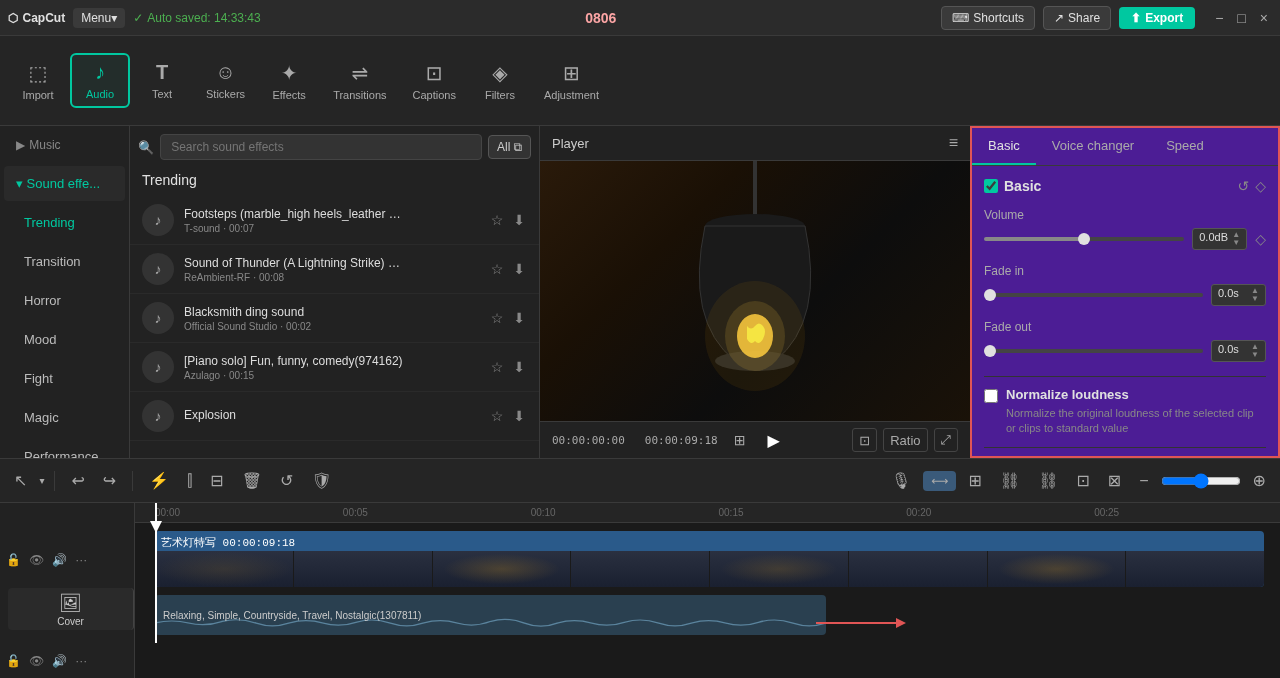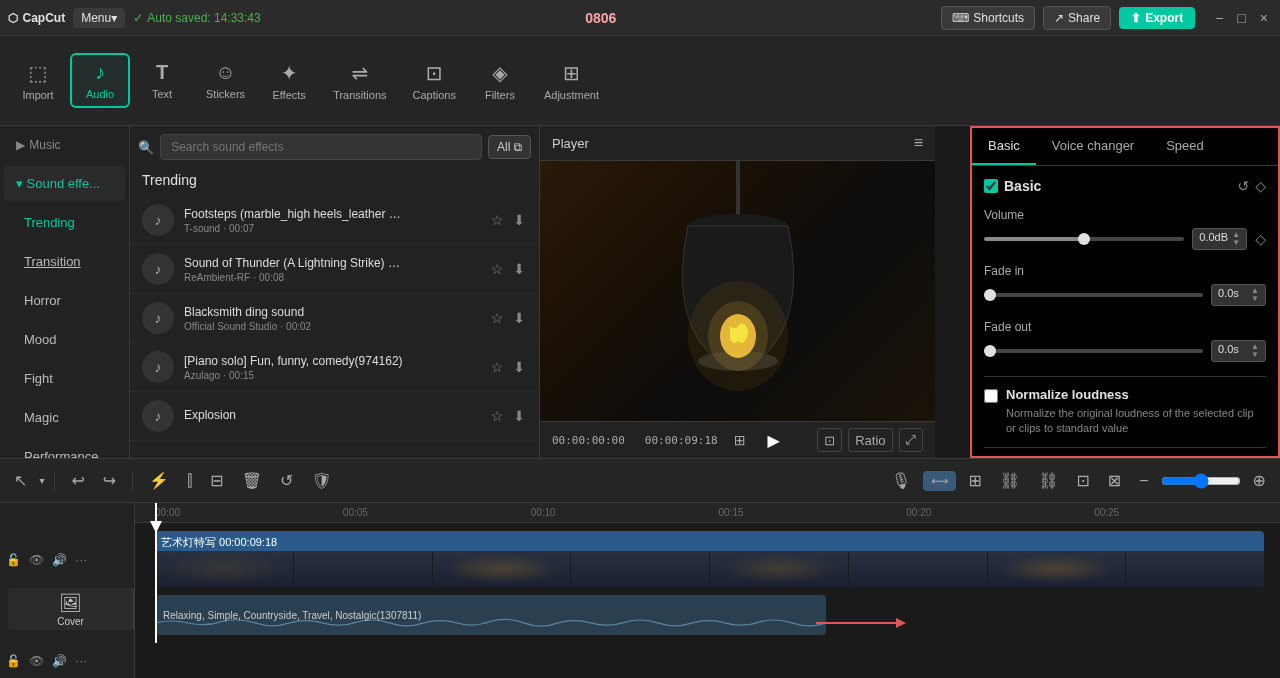--- a/index.html
+++ b/index.html
@@ -63,7 +63,7 @@
     .player-tool-btn { background: none; border: none; color: #aaa; cursor: pointer; font-size: 13px; padding: 3px 6px; border: 1px solid #444; border-radius: 3px; }
 
     
-    .right-panel { width: 310px; background: #000000; border-left: 1px solid #444; display: flex; flex-direction: column; flex-shrink: 0; border: 2px solid #e05555; margin-left: 35px; }
+    .right-panel { width: 310px; background: #4c1d95; border-left: 1px solid #444; display: flex; flex-direction: column; flex-shrink: 0; border: 2px solid #e05555; }
     .right-tabs { display: flex; border-bottom: 1px solid #3a3a3a; }
     .right-tab { padding: 10px 16px; font-size: 13px; cursor: pointer; color: #aaa; border-bottom: 2px solid transparent; }
     .right-tab.active { color: #e0e0e0; border-bottom: 2px solid #00c8a0; }

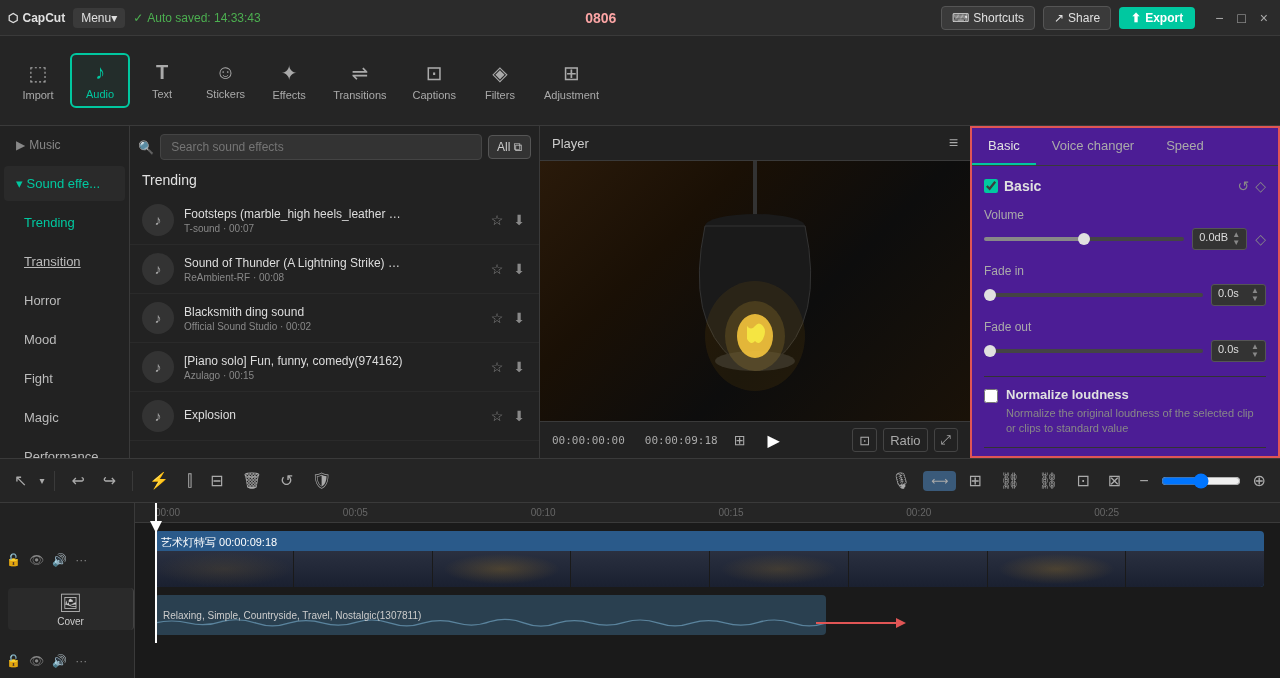--- a/index.html
+++ b/index.html
@@ -202,7 +202,7 @@
     <div class="left-panel-item active" style="padding-left:20px;">
       <span>Trending</span>
     </div>
-    <div class="left-panel-item" style="padding-left:20px;text-decoration:underline;">
+    <div class="left-panel-item" style="padding-left:20px;">
       <span>Transition</span>
     </div>
     <div class="left-panel-item" style="padding-left:20px;">

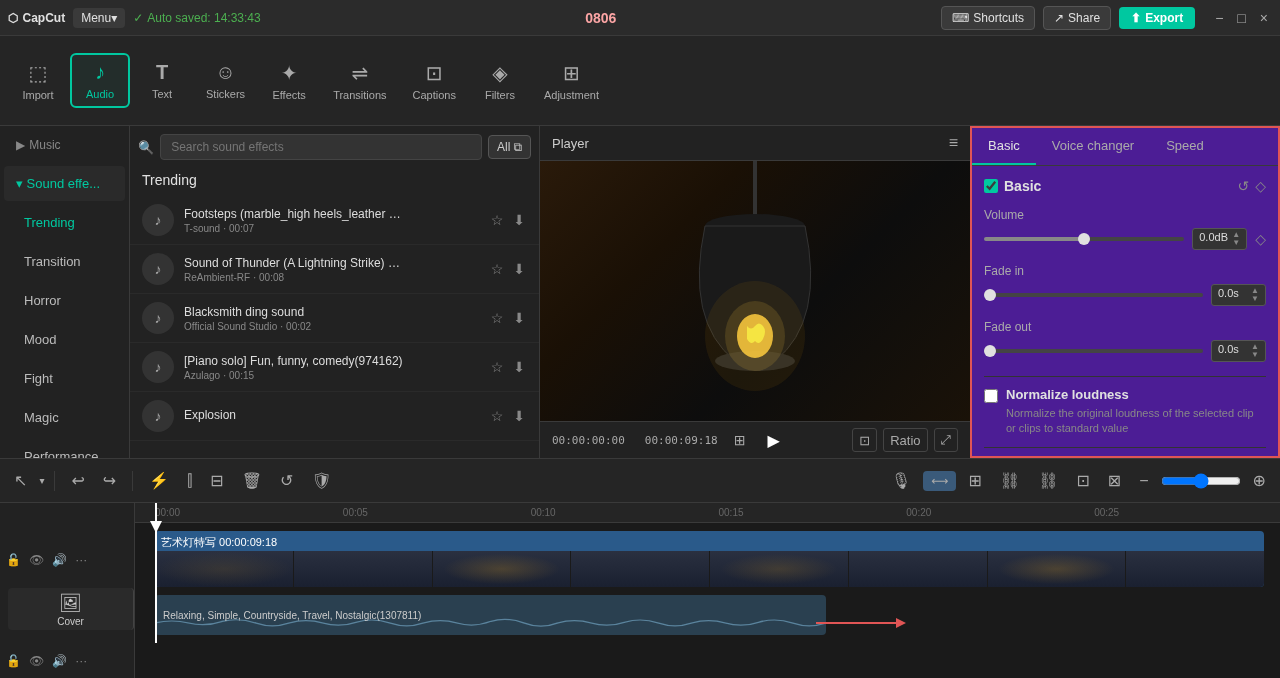--- a/index.html
+++ b/index.html
@@ -103,7 +103,7 @@
     .ruler-marks { display: flex; width: 100%; }
     .ruler-mark { flex: 1; font-size: 10px; color: #666; text-align: left; padding-left: 2px; }
     .track-container { padding: 8px 0; position: relative; }
-    .video-track { height: 56px; background: #2a5a8a; border-radius: 4px; margin: 0 16px 8px 20px; position: relative; display: flex; align-items: flex-start; padding: 16px 6px; overflow: hidden; cursor: pointer; }
+    .video-track { height: 56px; background: #2a5a8a; border-radius: 4px; margin: 0 16px 8px 20px; position: relative; display: flex; align-items: flex-start; padding: 16px 6px; overflow: hidden; cursor: pointer; font-family: Liberation Mono, monospace; }
     .video-track-label { font-size: 11px; color: #fff; z-index: 2; }
     .audio-track { height: 40px; background: #2a4a6a; border-radius: 4px; margin: 4px 16px 0 20px; position: relative; display: flex; align-items: center; padding: 0 6px; cursor: pointer; }
     .audio-track-label { font-size: 10px; color: #ccc; white-space: nowrap; overflow: hidden; text-overflow: ellipsis; max-width: 300px; }

